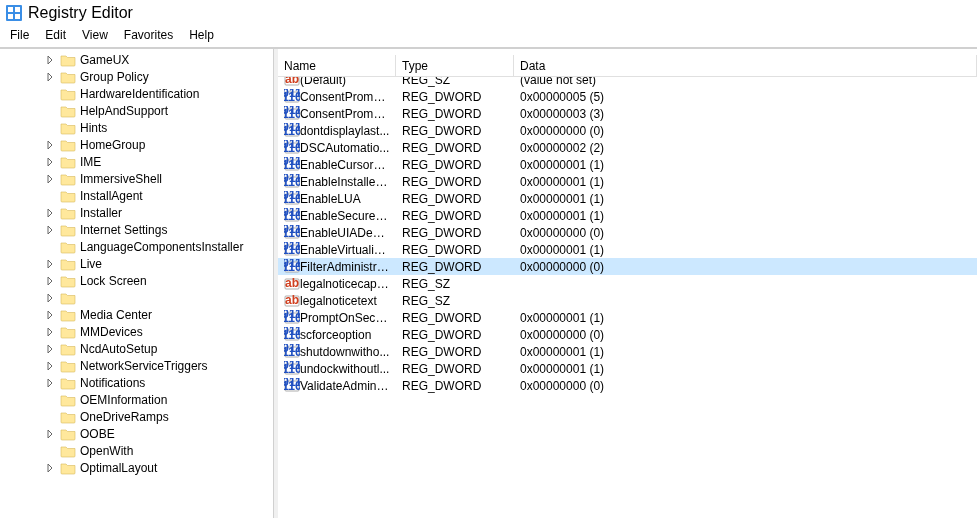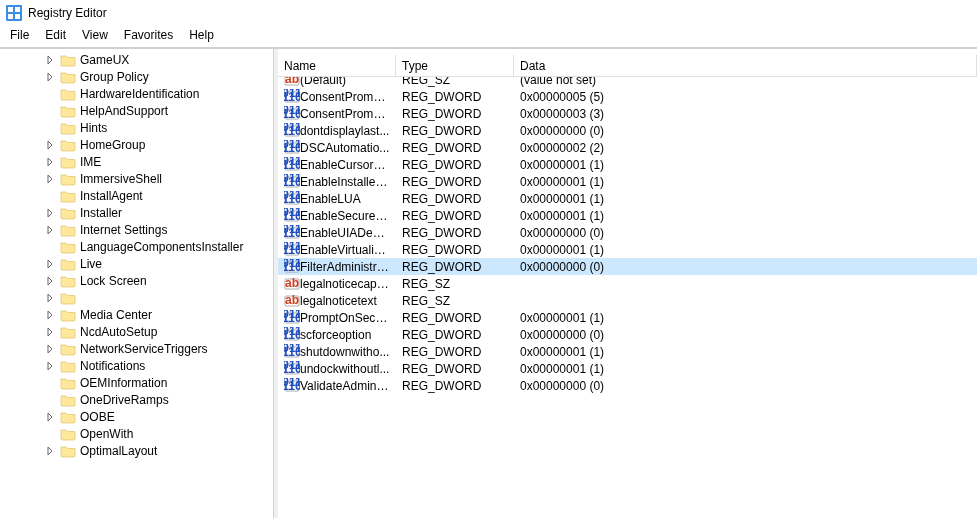--- a/index.html
+++ b/index.html
@@ -6,7 +6,7 @@
     body { background: #fff; width: 977px; height: 518px; overflow: hidden; display: flex; flex-direction: column; }
     .titlebar { display: flex; align-items: center; height: 26px; padding: 2px 6px; gap: 6px; }
     .titlebar .app-icon { width: 16px; height: 16px; }
-    .titlebar .title-text { font-size: 12px; }
+    .titlebar .title-text { font-size: 16px; }
     .menubar { display: flex; height: 22px; border-bottom: 1px solid #d0d0d0; padding: 0 2px; }
     .menubar .menu-item { padding: 2px 8px; cursor: default; }
     .main { flex: 1; display: flex; border-top: 1px solid #d0d0d0; overflow: hidden; }

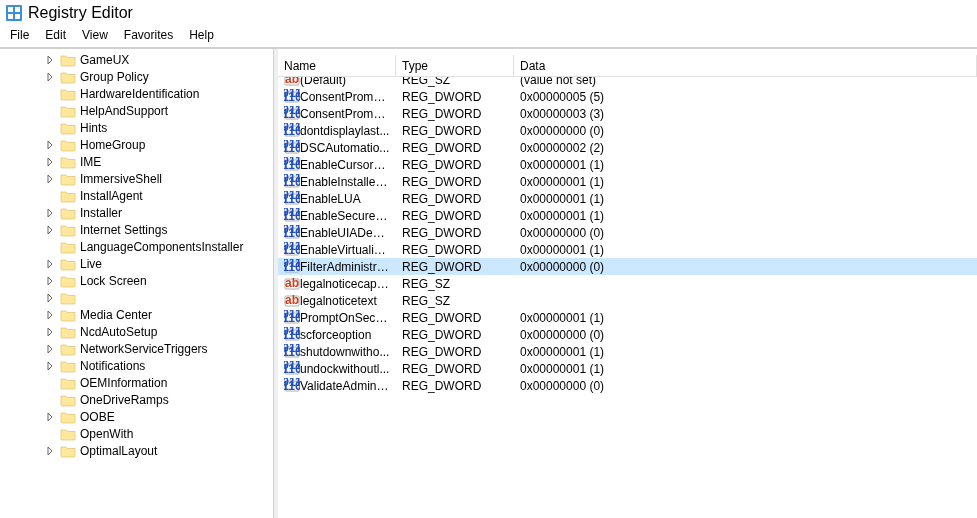--- a/index.html
+++ b/index.html
@@ -280,6 +280,19 @@
             <use href="#folder-ico"></use>
           </svg>
         </span>
+        <span class="label">MMDevices</span>
+      </div>
+      <div class="tree-row">
+        <span class="chev">
+          <svg width="8" height="8">
+            <path d="M2 0 L6 4 L2 8 Z" fill="none" stroke="#666" stroke-width="1"></path>
+          </svg>
+        </span>
+        <span class="folder-icon">
+          <svg width="16" height="14" viewBox="0 0 16 14">
+            <use href="#folder-ico"></use>
+          </svg>
+        </span>
         <span class="label">NcdAutoSetup</span>
       </div>
       <div class="tree-row">

